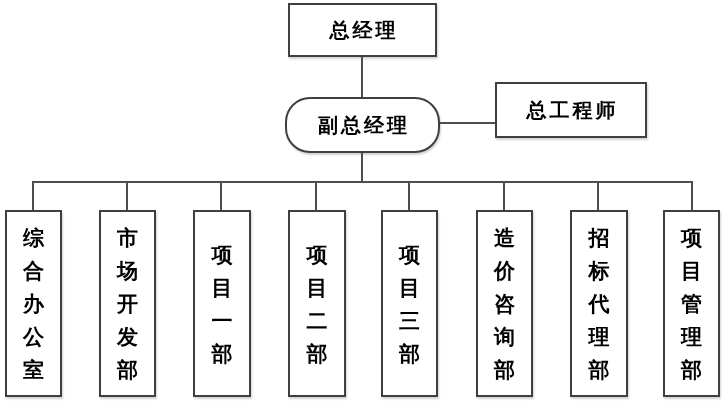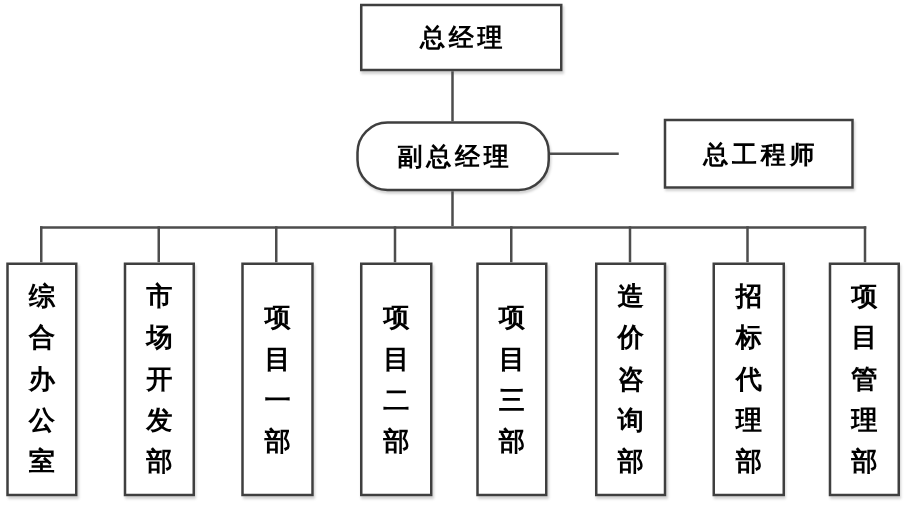--- a/index.html
+++ b/index.html
@@ -56,7 +56,7 @@
 
 <div class="canvas">
 
-  <div class="node node-h" style="left:288px; top:3px; width:162px; height:54px;">
+  <div class="node node-h" style="left:288px; top:3px; width:149px; height:54px;">
     <span>总经理</span>
   </div>
 

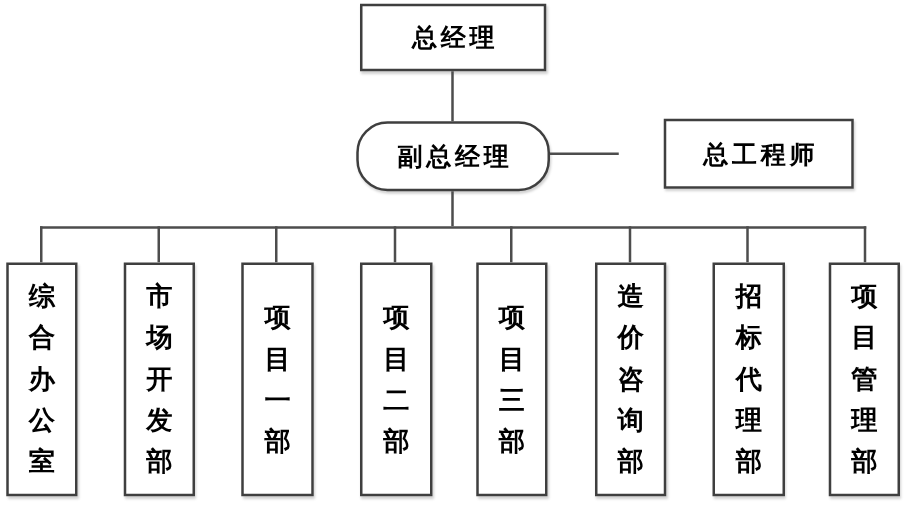--- a/index.html
+++ b/index.html
@@ -64,7 +64,7 @@
     <span>副总经理</span>
   </div>
 
-  <div class="node node-h" style="left:495px; top:95px; width:152px; height:56px;margin-left:36px;">
+  <div class="node node-h" style="left:495px; top:82px; width:152px; height:56px;">
     <span>总工程师</span>
   </div>
 

